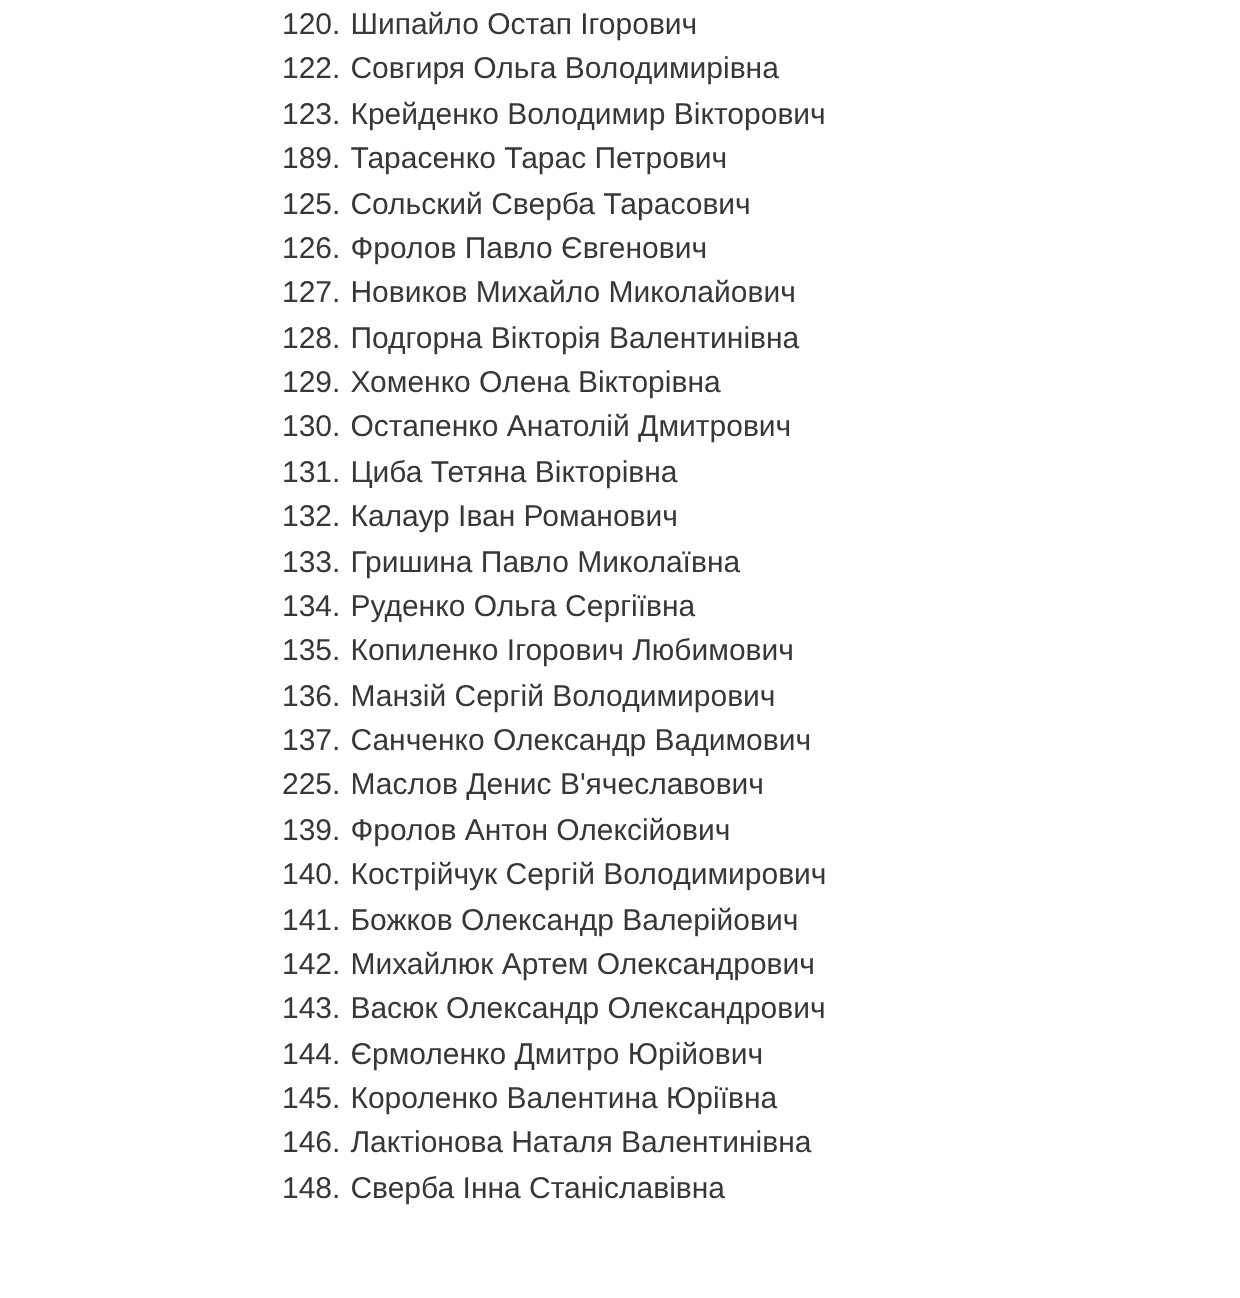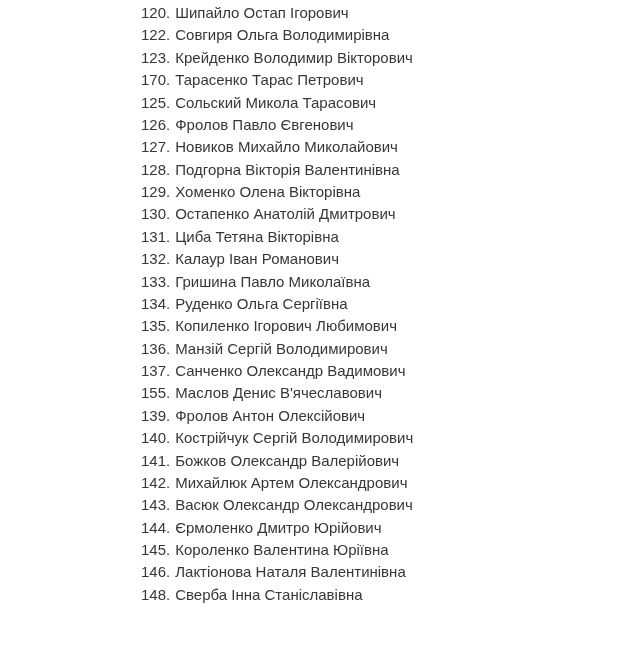--- a/index.html
+++ b/index.html
@@ -46,7 +46,7 @@
       <li class="row"><span class="num">120.</span><span class="name">Шипайло Остап Ігорович</span></li>
       <li class="row"><span class="num">122.</span><span class="name">Совгиря Ольга Володимирівна</span></li>
       <li class="row"><span class="num">123.</span><span class="name">Крейденко Володимир Вікторович</span></li>
-      <li class="row"><span class="num">170.</span><span class="name">Тарасенко Тарас Петрович</span></li>
+      <li class="row"><span class="num">189.</span><span class="name">Тарасенко Тарас Петрович</span></li>
       <li class="row"><span class="num">125.</span><span class="name">Сольский Микола Тарасович</span></li>
       <li class="row"><span class="num">126.</span><span class="name">Фролов Павло Євгенович</span></li>
       <li class="row"><span class="num">127.</span><span class="name">Новиков Михайло Миколайович</span></li>

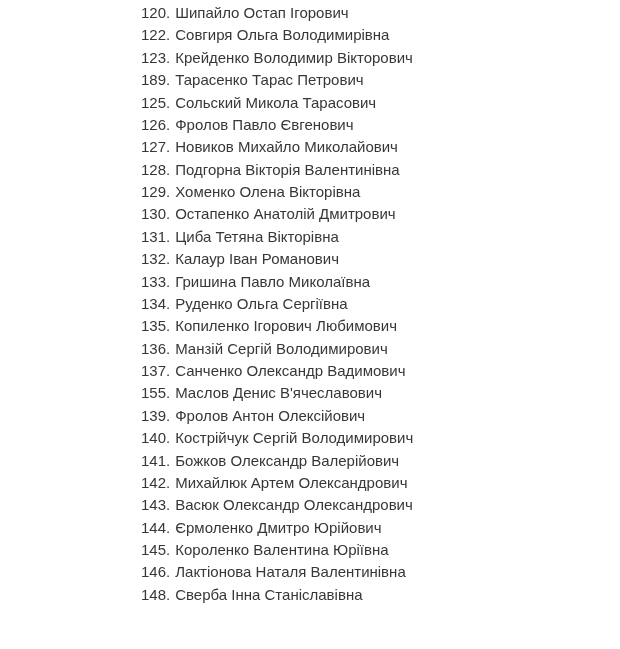--- a/index.html
+++ b/index.html
@@ -47,7 +47,7 @@
       <li class="row"><span class="num">122.</span><span class="name">Совгиря Ольга Володимирівна</span></li>
       <li class="row"><span class="num">123.</span><span class="name">Крейденко Володимир Вікторович</span></li>
       <li class="row"><span class="num">189.</span><span class="name">Тарасенко Тарас Петрович</span></li>
-      <li class="row"><span class="num">125.</span><span class="name">Сольский Микола Тарасович</span></li>
+      <li class="row"><span class="num">125.</span><span class="name">Сольский Сверба Тарасович</span></li>
       <li class="row"><span class="num">126.</span><span class="name">Фролов Павло Євгенович</span></li>
       <li class="row"><span class="num">127.</span><span class="name">Новиков Михайло Миколайович</span></li>
       <li class="row"><span class="num">128.</span><span class="name">Подгорна Вікторія Валентинівна</span></li>

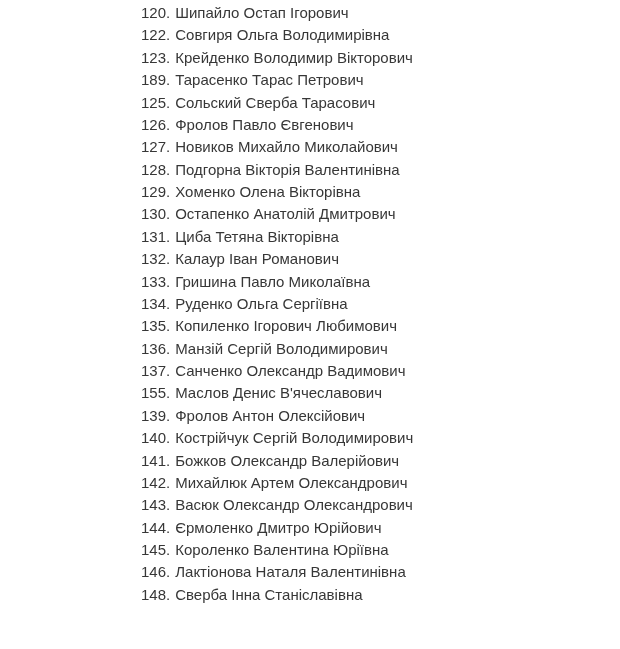--- a/index.html
+++ b/index.html
@@ -60,7 +60,7 @@
       <li class="row"><span class="num">135.</span><span class="name">Копиленко Ігорович Любимович</span></li>
       <li class="row"><span class="num">136.</span><span class="name">Манзій Сергій Володимирович</span></li>
       <li class="row"><span class="num">137.</span><span class="name">Санченко Олександр Вадимович</span></li>
-      <li class="row"><span class="num">155.</span><span class="name">Маслов Денис В'ячеславович</span></li>
+      <li class="row"><span class="num">225.</span><span class="name">Маслов Денис В'ячеславович</span></li>
       <li class="row"><span class="num">139.</span><span class="name">Фролов Антон Олексійович</span></li>
       <li class="row"><span class="num">140.</span><span class="name">Кострійчук Сергій Володимирович</span></li>
       <li class="row"><span class="num">141.</span><span class="name">Божков Олександр Валерійович</span></li>

